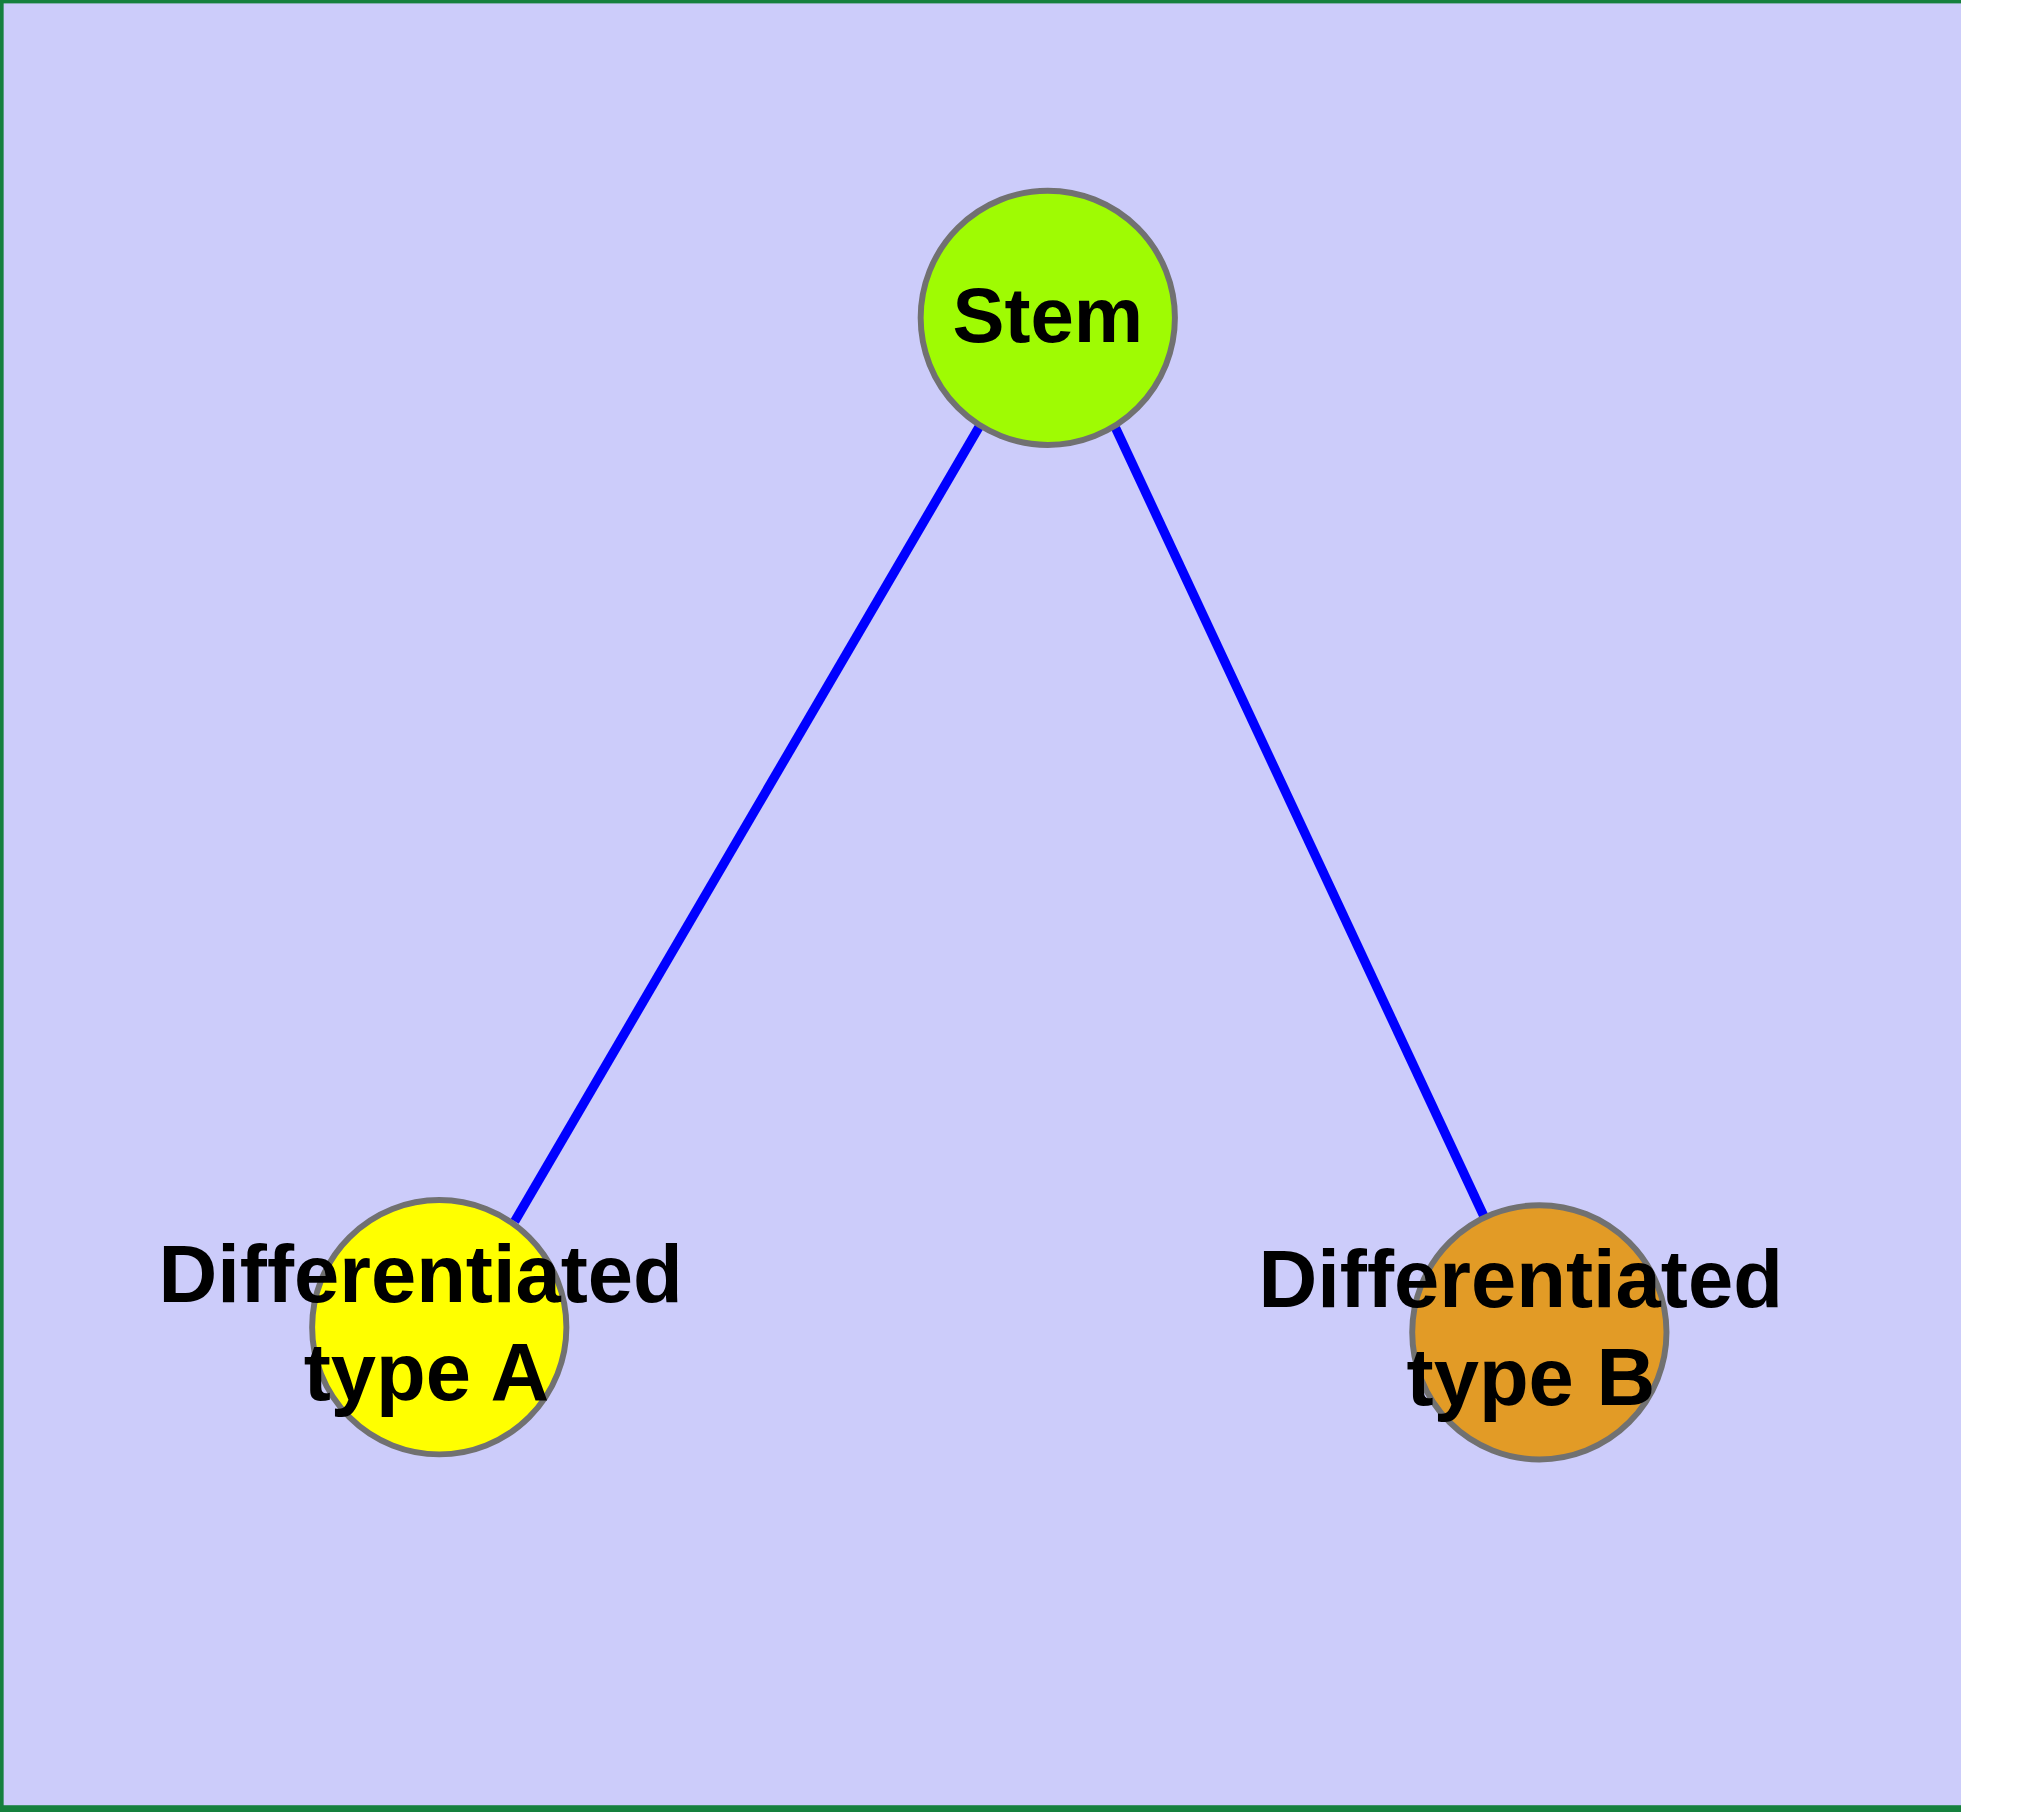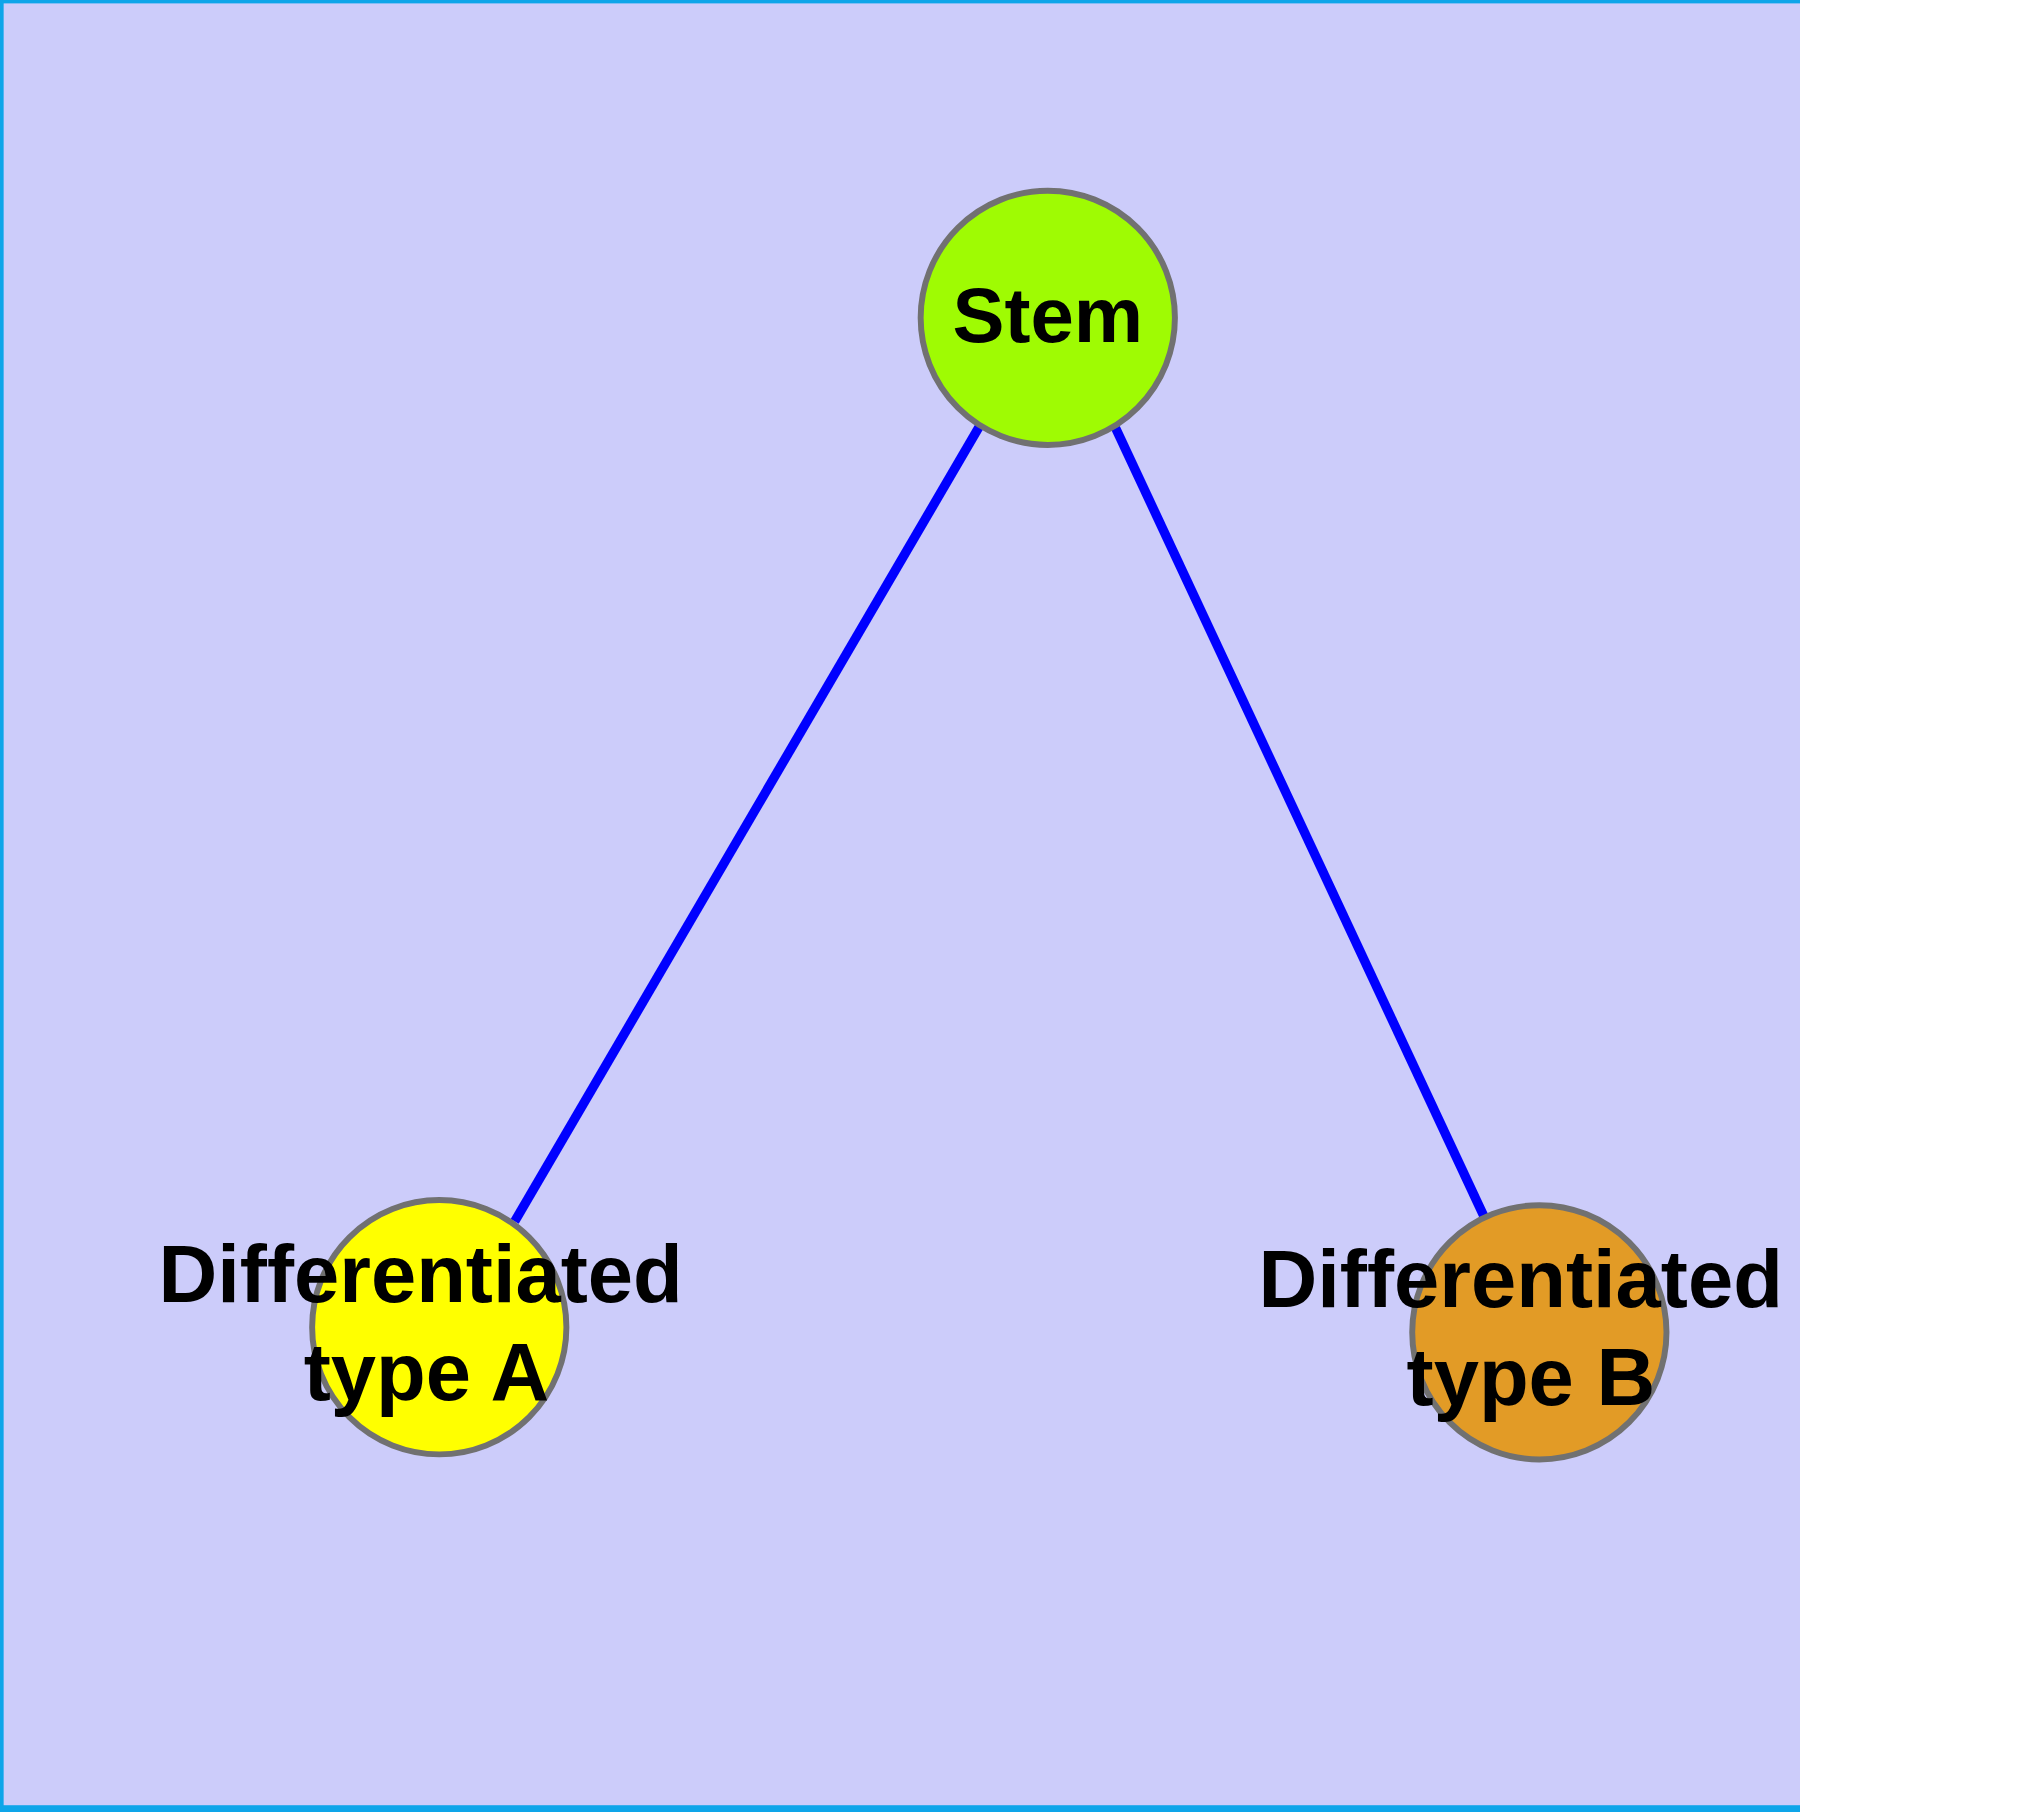--- a/index.html
+++ b/index.html
@@ -12,9 +12,9 @@
   }
   #canvas {
     position: relative;
-    width: 1800px;
+    width: 1961px;
     height: 1812px;
-    background: #0ea5e9;
+    background: #15803d;
     overflow: hidden;
   }
   #graph-svg {

